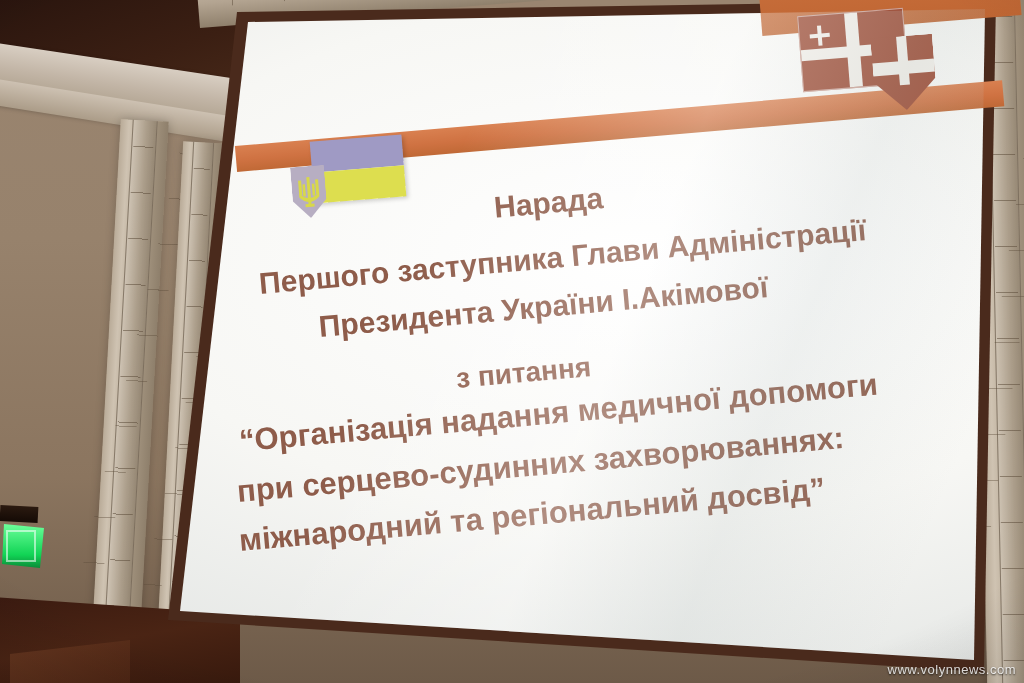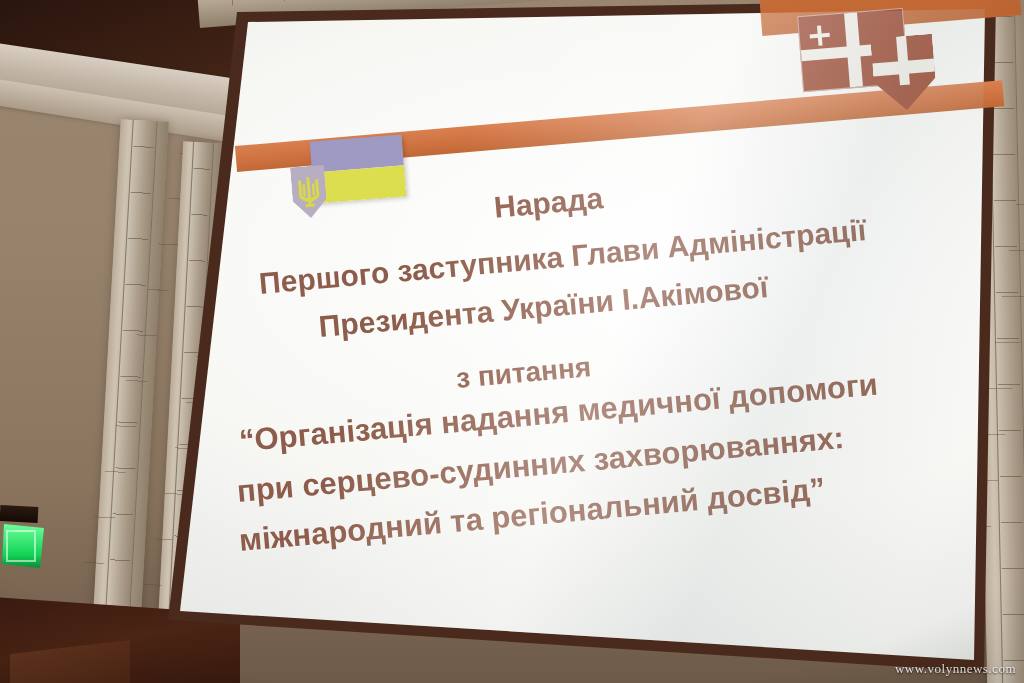--- a/index.html
+++ b/index.html
@@ -210,7 +210,7 @@
   
   #watermark{
     position:absolute;right:8px;bottom:6px;
-    font-family:Liberation Serif, serif;
+    font-family:Liberation Sans, sans-serif;
     font-size:13px;letter-spacing:.5px;
     color:rgba(255,255,255,.82);
     text-shadow:0 1px 2px rgba(0,0,0,.75);

